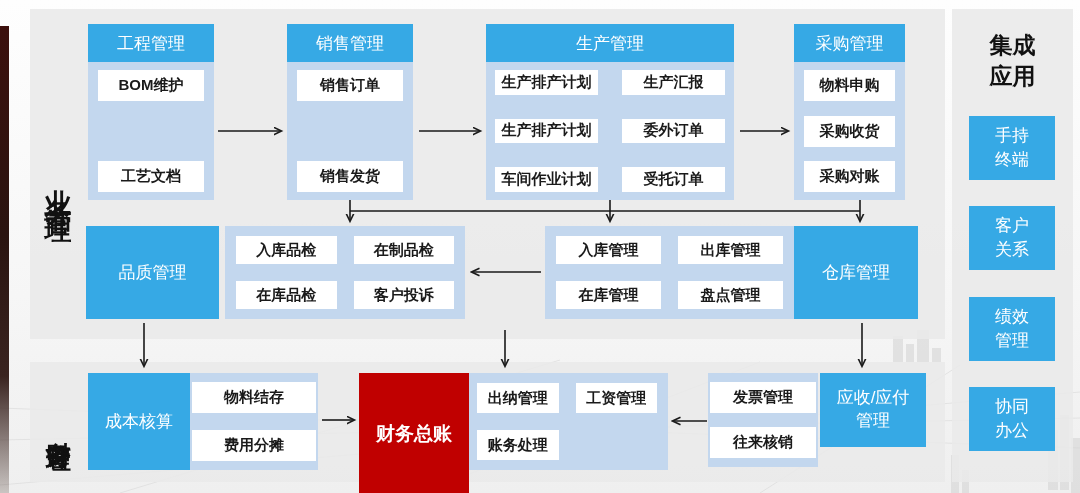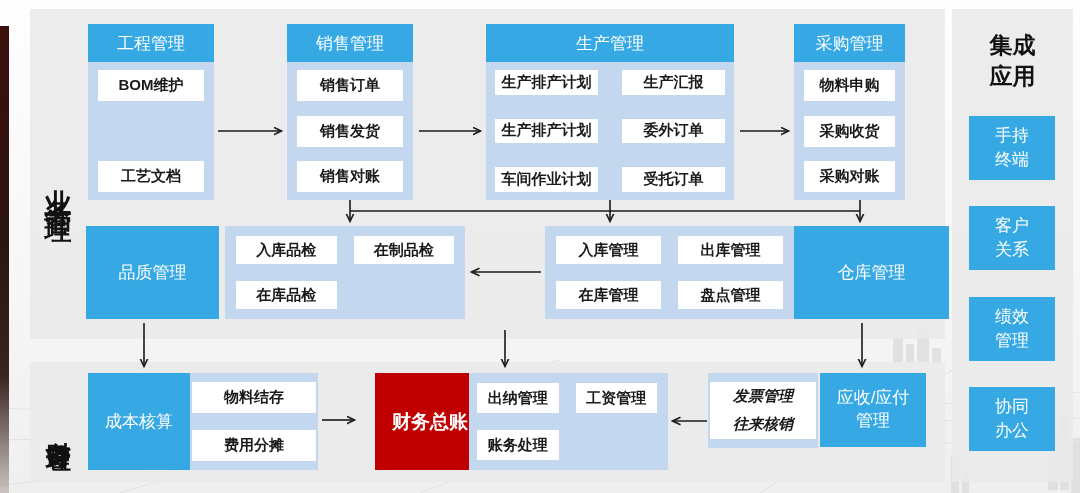--- a/index.html
+++ b/index.html
@@ -124,7 +124,6 @@
     <div class="body">
       <div class="wbox">销售订单</div>
       <div class="wbox">销售发货</div>
-      <div class="wbox">销售对账</div>
     </div>
   </div>
 

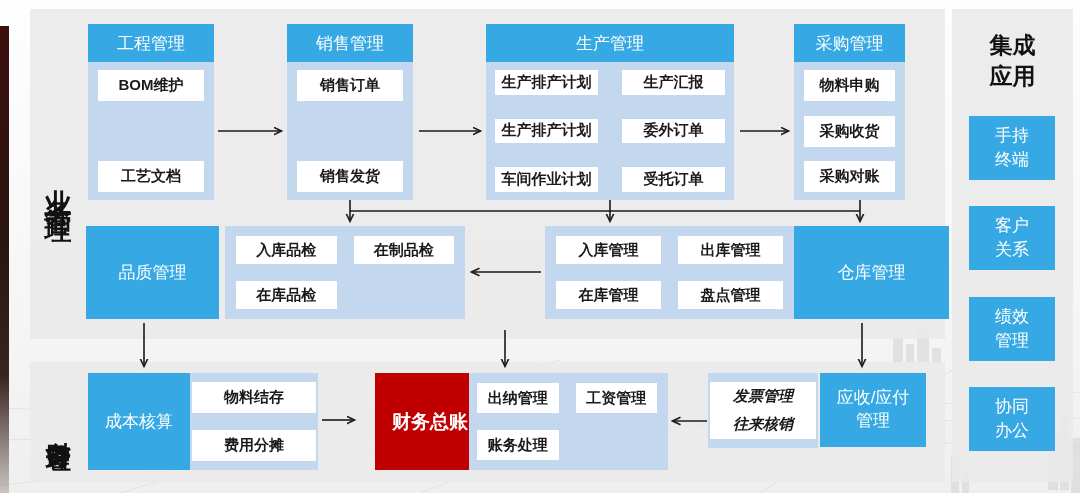--- a/index.html
+++ b/index.html
@@ -54,7 +54,7 @@
   #quality-box{left:86px;top:226px;width:133px;height:93px;}
   #quality-group{left:225px;top:226px;width:240px;height:93px;}
   #warehouse-group{left:545px;top:226px;width:249px;height:93px;}
-  #warehouse-box{left:794px;top:226px;width:155px;height:93px;}
+  #warehouse-box{left:794px;top:226px;width:124px;height:93px;}
 
   #cost-box{left:88px;top:373px;width:102px;height:97px;}
   #cost-group{left:190px;top:373px;width:128px;height:97px;}

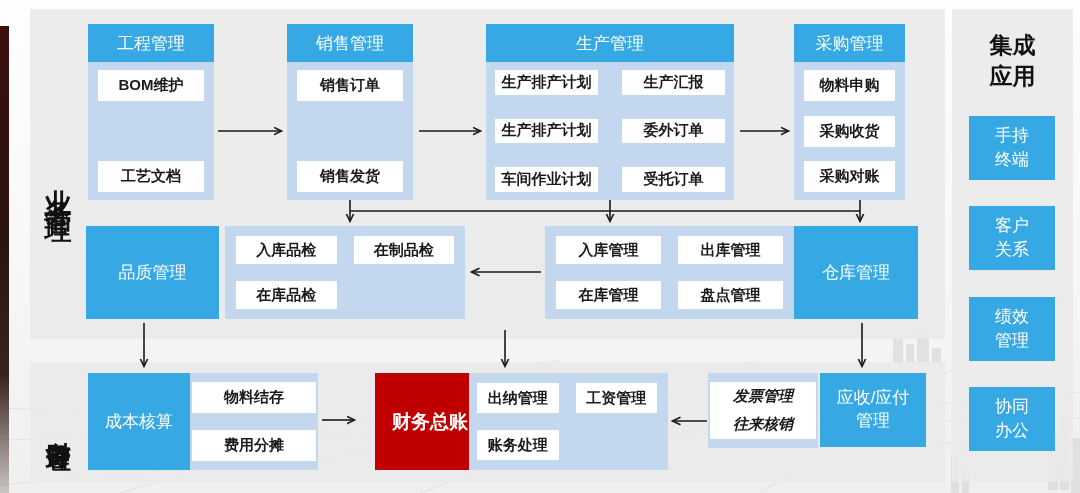--- a/index.html
+++ b/index.html
@@ -153,6 +153,7 @@
     <div class="wbox">入库品检</div>
     <div class="wbox">在制品检</div>
     <div class="wbox">在库品检</div>
+    <div class="wbox">客户投诉</div>
   </div>
   <div class="group grid22" id="warehouse-group">
     <div class="wbox">入库管理</div>

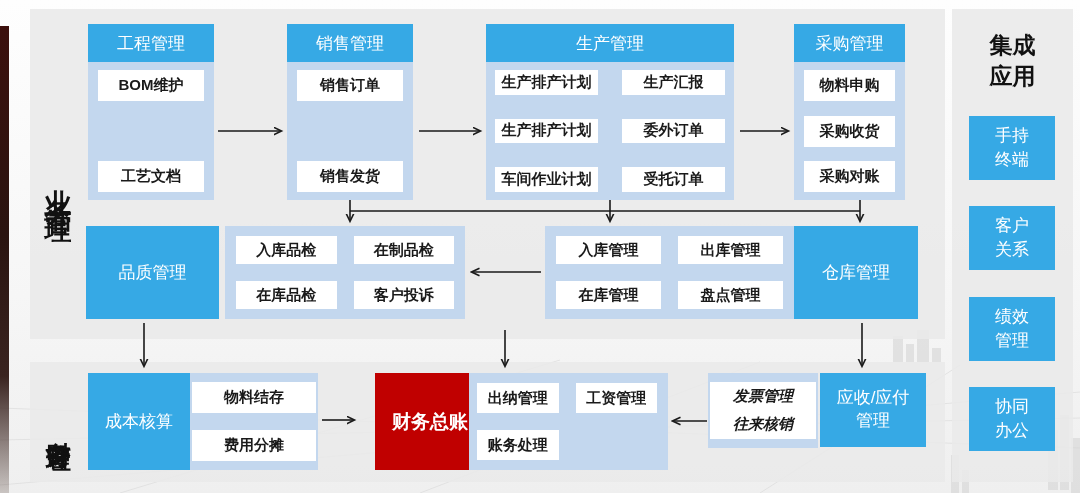--- a/index.html
+++ b/index.html
@@ -62,7 +62,7 @@
       background:var(--red);color:#fff;font-weight:700;font-size:19px;display:flex;
       align-items:center;justify-content:center;margin-left:16px;}
   #ledger-group{left:469px;top:373px;width:199px;height:97px;padding-left:8px;}
-  #invoice-group{left:708px;top:373px;width:110px;height:75px;font-style:italic;}
+  #invoice-group{left:708px;top:373px;width:110px;height:94px;}
   #ar-ap-box{left:820px;top:373px;width:106px;height:74px;font-size:17px;line-height:1.35;}
   #ar-ap-box span{display:inline-block;width:88px;word-break:break-all;}
 

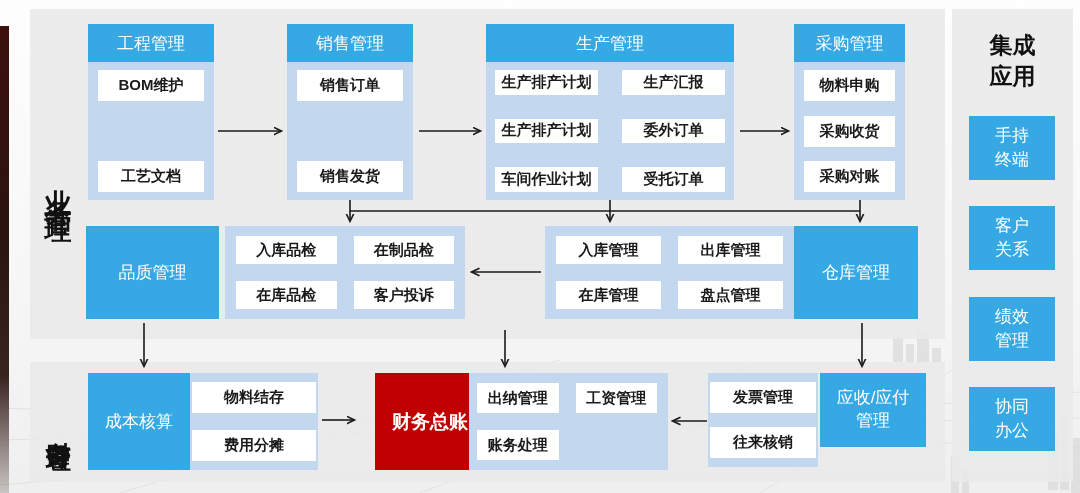--- a/index.html
+++ b/index.html
@@ -58,9 +58,9 @@
 
   #cost-box{left:88px;top:373px;width:102px;height:97px;}
   #cost-group{left:190px;top:373px;width:128px;height:97px;}
-  #ledger-box{position:absolute;z-index:10;left:359px;top:373px;width:110px;height:97px;
+  #ledger-box{position:absolute;z-index:10;left:359px;top:373px;width:110px;height:121px;
       background:var(--red);color:#fff;font-weight:700;font-size:19px;display:flex;
-      align-items:center;justify-content:center;margin-left:16px;}
+      align-items:center;justify-content:center;}
   #ledger-group{left:469px;top:373px;width:199px;height:97px;padding-left:8px;}
   #invoice-group{left:708px;top:373px;width:110px;height:94px;}
   #ar-ap-box{left:820px;top:373px;width:106px;height:74px;font-size:17px;line-height:1.35;}

